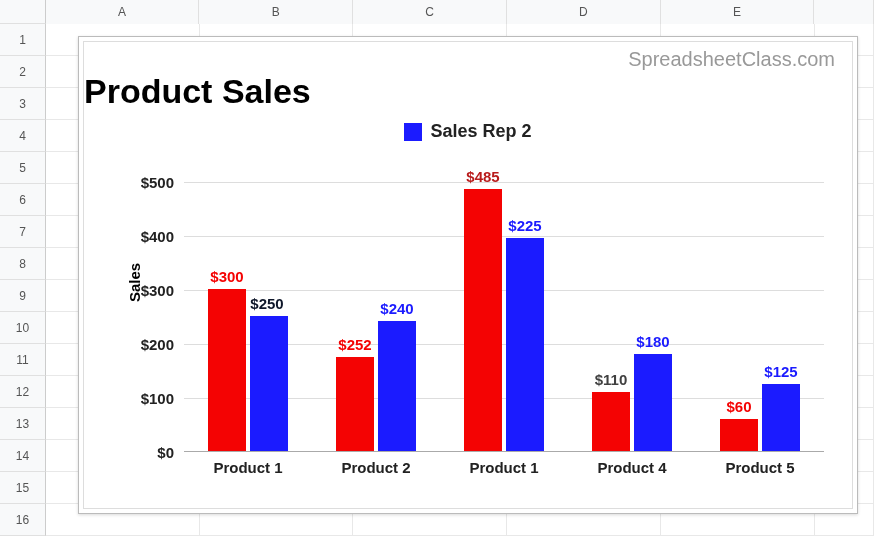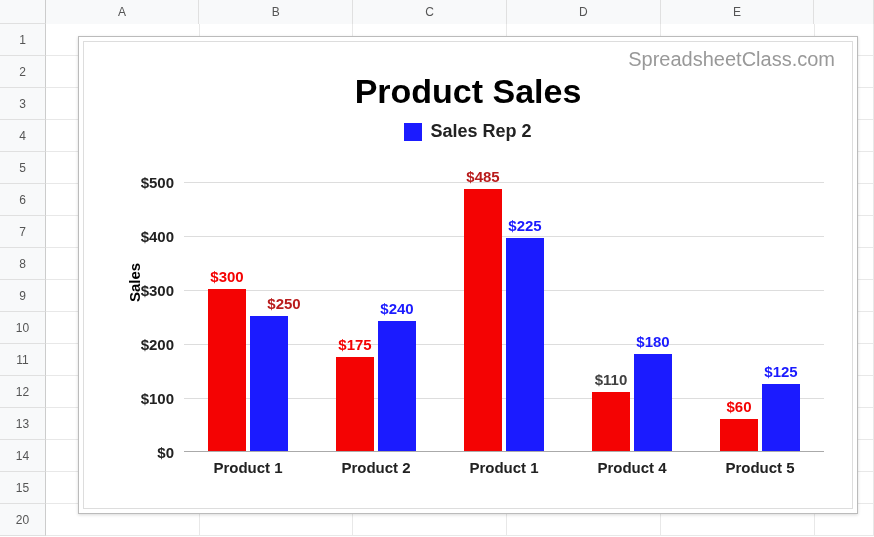--- a/index.html
+++ b/index.html
@@ -84,7 +84,6 @@
       font-family: Arial, sans-serif;
     }
     .chart-title {
-      text-align: center;
       font-size: 34px;
       font-weight: bold;
       margin-top: 30px;

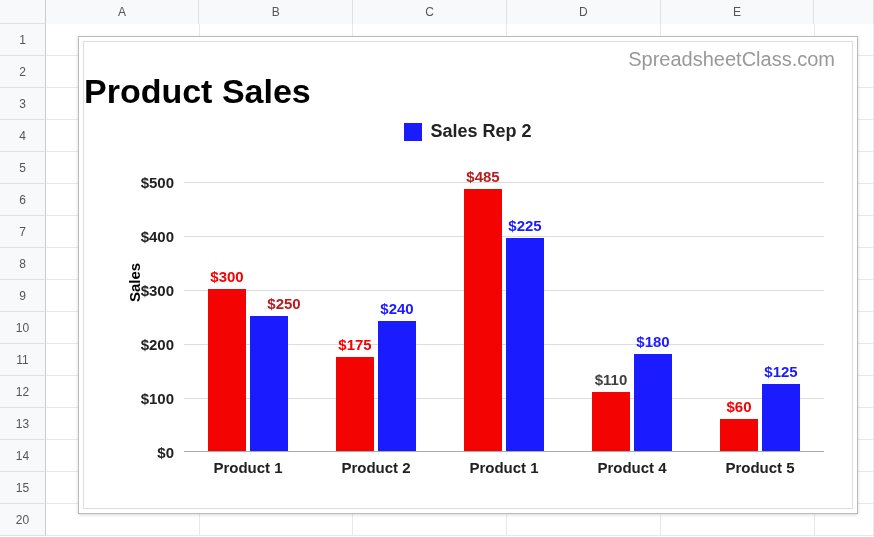--- a/index.html
+++ b/index.html
@@ -346,7 +346,7 @@
               <div class="bar" style="left: 0px; height: 162px; background: rgb(244, 3, 3);"></div>
               <div class="bar-label" style="color: rgb(244, 3, 3); left: 19px; bottom: 166px;">$300</div>
               <div class="bar" style="left: 42px; height: 135px; background: rgb(27, 27, 255);"></div>
-              <div class="bar-label" style="color: #b91c1c; left: 76px; bottom: 139px;">$250</div>
+              <div class="bar-label" style="color: #0f172a; left: 59px; bottom: 139px;">$250</div>
               <div class="cat-label">Product 1</div>
             </div>
             <div class="group" style="left: 152px; width: 80px;">

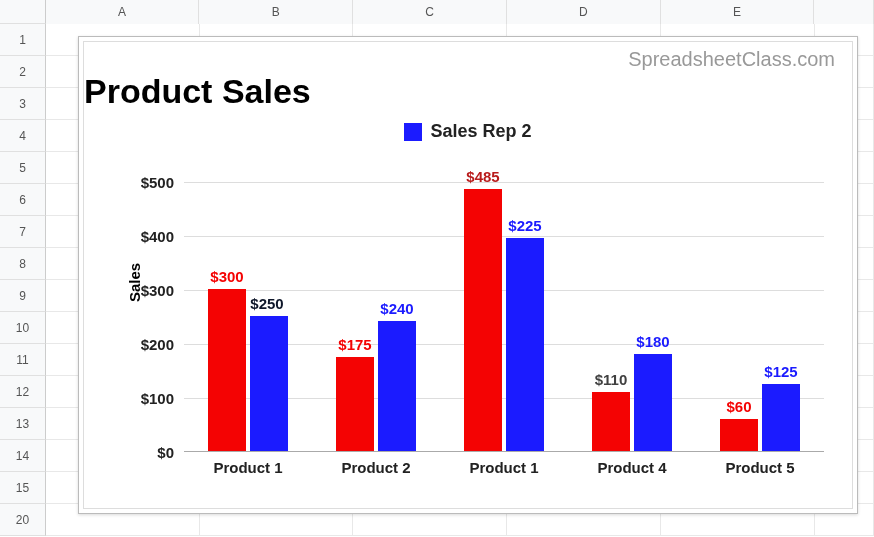--- a/index.html
+++ b/index.html
@@ -351,7 +351,7 @@
             </div>
             <div class="group" style="left: 152px; width: 80px;">
               <div class="bar" style="left: 0px; height: 94.5px; background: rgb(244, 3, 3);"></div>
-              <div class="bar-label" style="color: rgb(244, 3, 3); left: 19px; bottom: 98.5px;">$175</div>
+              <div class="bar-label" style="color: rgb(244, 3, 3); left: 19px; bottom: 98.5px;">$252</div>
               <div class="bar" style="left: 42px; height: 129.6px; background: rgb(27, 27, 255);"></div>
               <div class="bar-label" style="color: rgb(27, 27, 255); left: 61px; bottom: 133.6px;">$240</div>
               <div class="cat-label">Product 2</div>

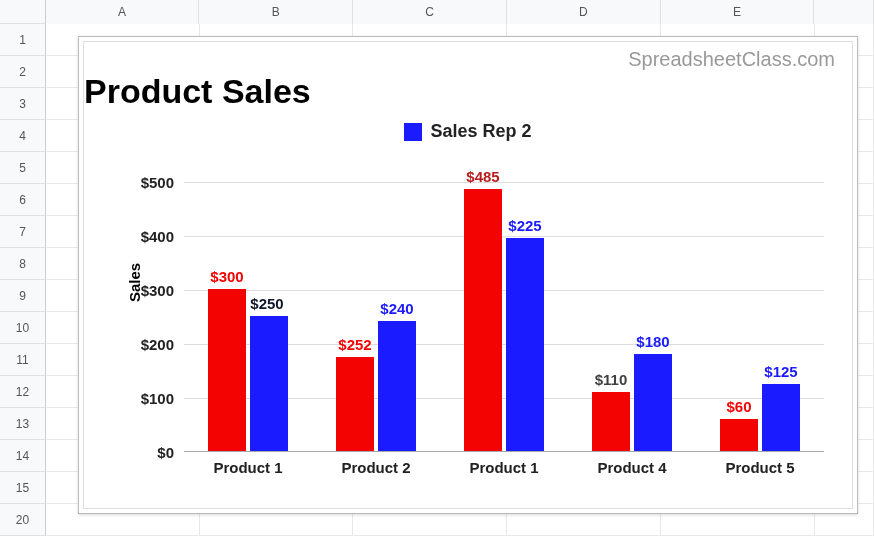--- a/index.html
+++ b/index.html
@@ -187,7 +187,7 @@
       <div class="row-h">13</div>
       <div class="row-h">14</div>
       <div class="row-h">15</div>
-      <div class="row-h">20</div>
+      <div class="row-h">16</div>
     </div>
   <div class="grid">
       <div class="grid-row">

